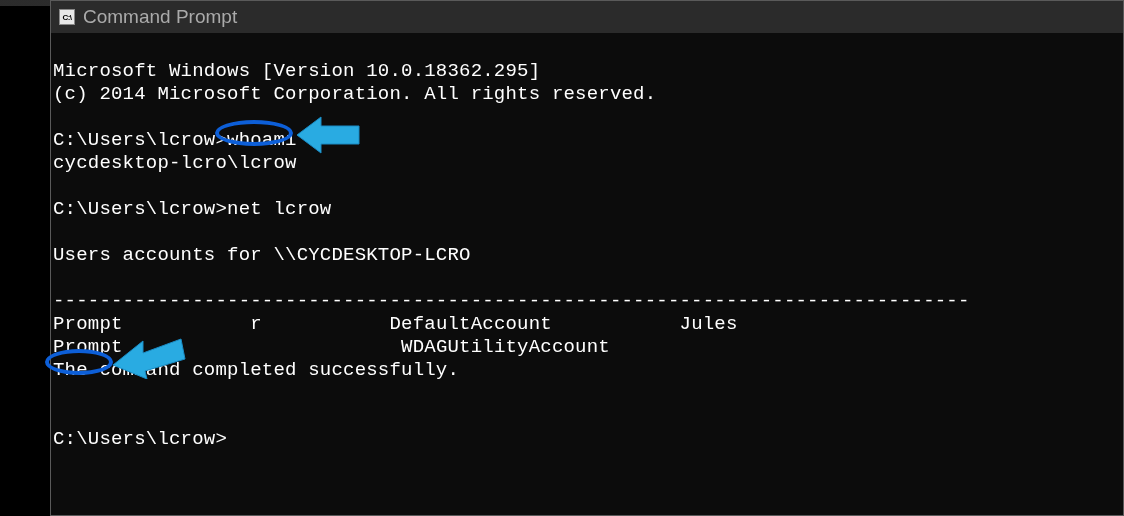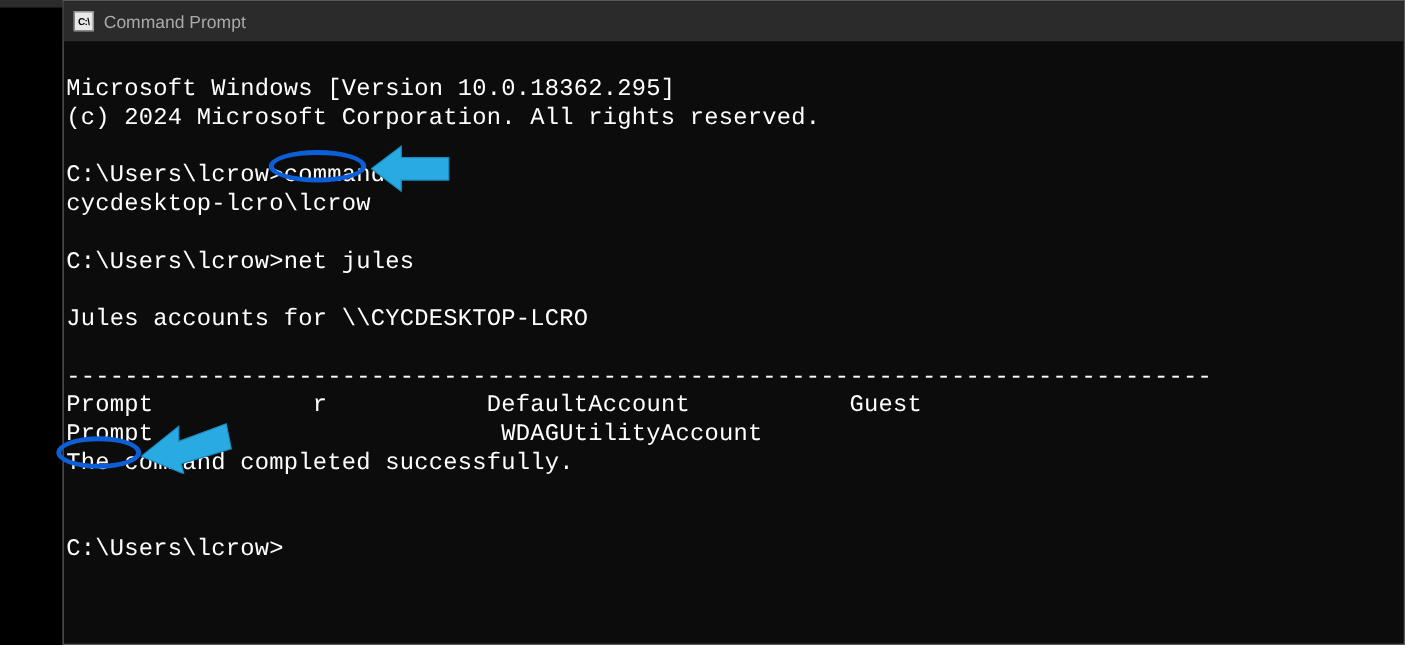--- a/index.html
+++ b/index.html
@@ -54,7 +54,7 @@
     }
     .titlebar-text {
       color: #aaaaaa;
-      font-size: 14px;
+      font-size: 19px;
       font-family: 'Segoe UI', Arial, sans-serif;
     }
     .terminal-body {

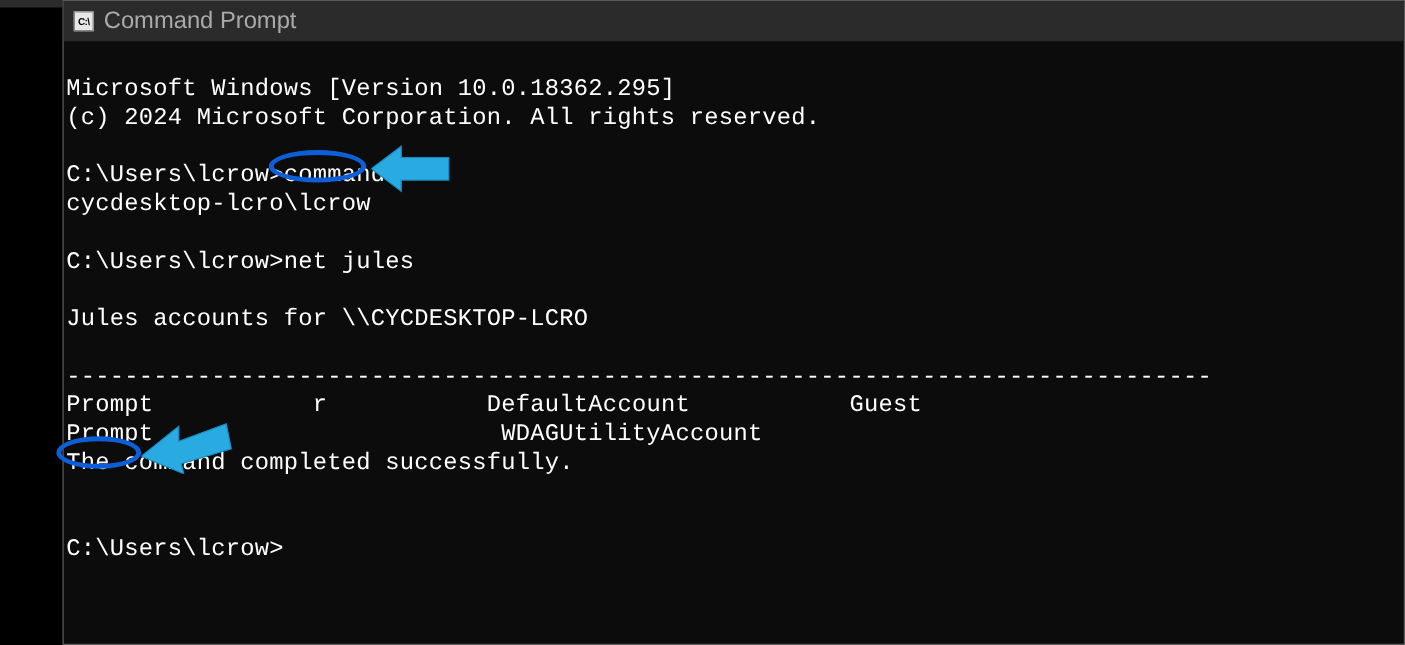--- a/index.html
+++ b/index.html
@@ -98,7 +98,7 @@
 
   <div class="terminal-body">
 <span class="line">Microsoft Windows [Version 10.0.18362.295]</span>
-<span class="line">(c) 2024 Microsoft Corporation. All rights reserved.</span>
+<span class="line">(c) 2014 Microsoft Corporation. All rights reserved.</span>
 <span class="line"> </span>
 <span class="line"><span>C:\Users\lcrow&gt;</span><span>command</span></span>
 <span class="line"><span>cycdesktop-lcro</span><span>\lcrow</span></span>

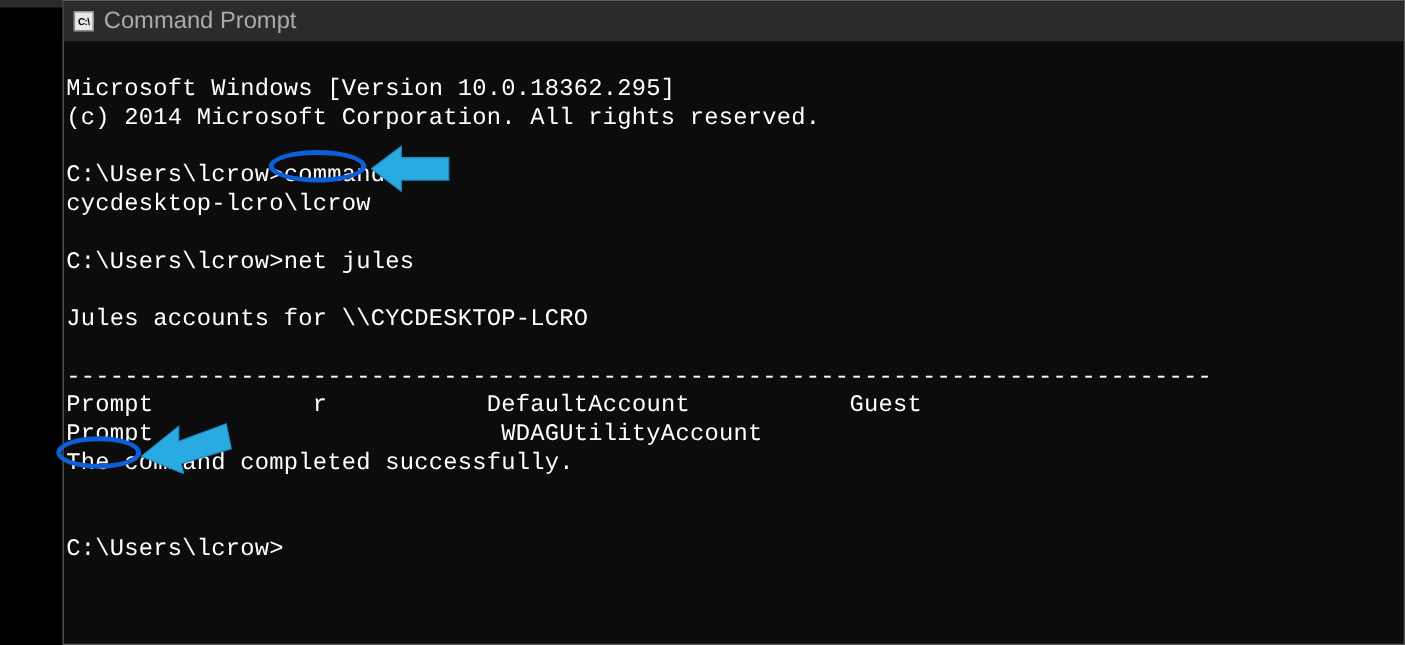--- a/index.html
+++ b/index.html
@@ -100,7 +100,7 @@
 <span class="line">Microsoft Windows [Version 10.0.18362.295]</span>
 <span class="line">(c) 2014 Microsoft Corporation. All rights reserved.</span>
 <span class="line"> </span>
-<span class="line"><span>C:\Users\lcrow&gt;</span><span>command</span></span>
+<span class="line"><span>C:\Users\lcrow&gt;</span><span>whoami</span></span>
 <span class="line"><span>cycdesktop-lcro</span><span>\lcrow</span></span>
 <span class="line"> </span>
 <span class="line"><span>C:\Users\lcrow&gt;</span><span>net jules</span></span>

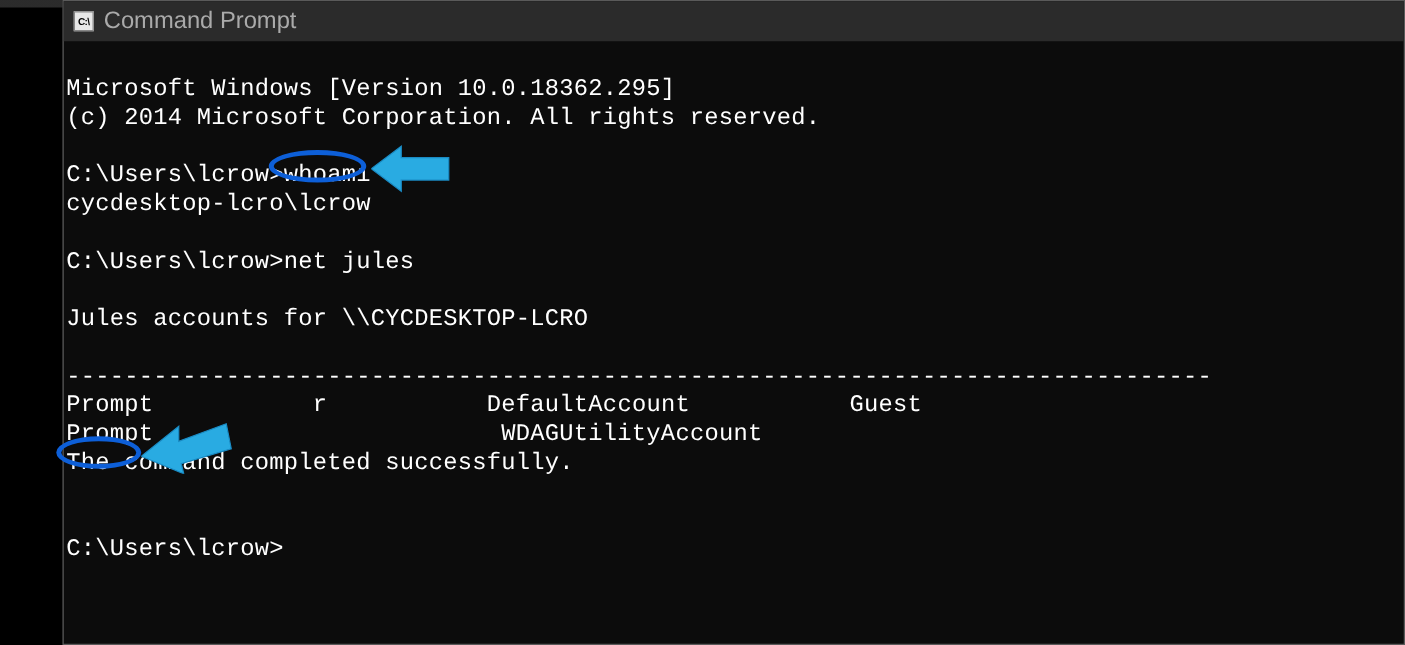--- a/index.html
+++ b/index.html
@@ -103,7 +103,7 @@
 <span class="line"><span>C:\Users\lcrow&gt;</span><span>whoami</span></span>
 <span class="line"><span>cycdesktop-lcro</span><span>\lcrow</span></span>
 <span class="line"> </span>
-<span class="line"><span>C:\Users\lcrow&gt;</span><span>net jules</span></span>
+<span class="line"><span>C:\Users\lcrow&gt;</span><span>net lcrow</span></span>
 <span class="line"> </span>
 <span class="line">Jules accounts for \\CYCDESKTOP-LCRO</span>
 <span class="line"> </span>

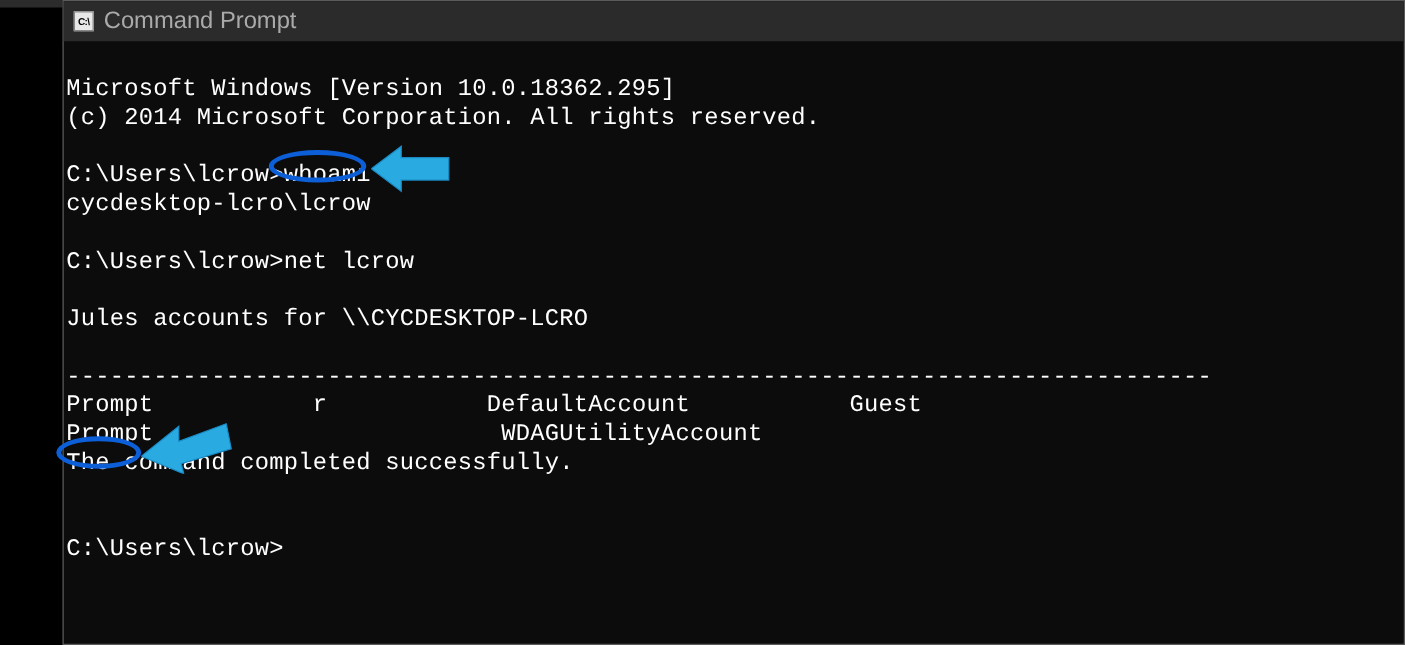--- a/index.html
+++ b/index.html
@@ -105,7 +105,7 @@
 <span class="line"> </span>
 <span class="line"><span>C:\Users\lcrow&gt;</span><span>net lcrow</span></span>
 <span class="line"> </span>
-<span class="line">Jules accounts for \\CYCDESKTOP-LCRO</span>
+<span class="line">Users accounts for \\CYCDESKTOP-LCRO</span>
 <span class="line"> </span>
 <span class="line">-------------------------------------------------------------------------------</span>
 <span class="line"><span>Prompt</span>           <span>r</span>           <span>DefaultAccount</span>           <span>Guest</span></span>

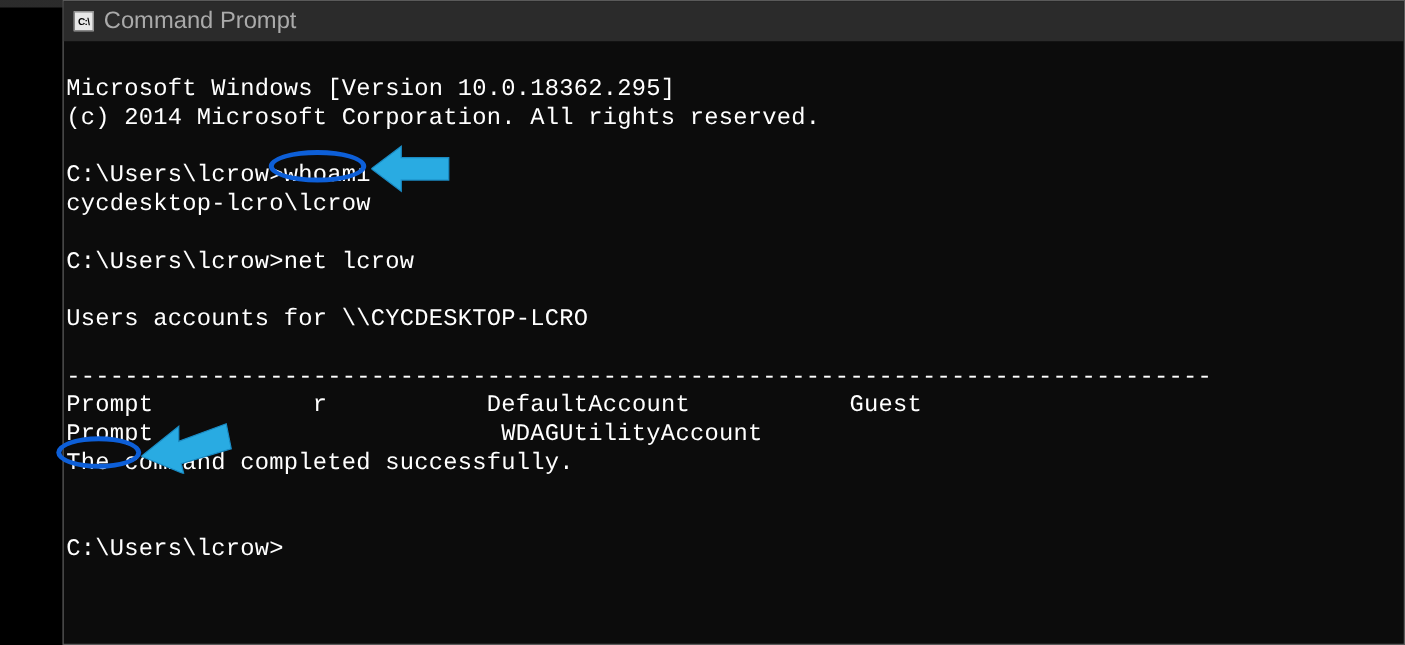--- a/index.html
+++ b/index.html
@@ -108,7 +108,7 @@
 <span class="line">Users accounts for \\CYCDESKTOP-LCRO</span>
 <span class="line"> </span>
 <span class="line">-------------------------------------------------------------------------------</span>
-<span class="line"><span>Prompt</span>           <span>r</span>           <span>DefaultAccount</span>           <span>Guest</span></span>
+<span class="line"><span>Prompt</span>           <span>r</span>           <span>DefaultAccount</span>           <span>Jules</span></span>
 <span class="line"><span>Prompt</span>                        <span>WDAGUtilityAccount</span></span>
 <span class="line">The command completed successfully.</span>
 <span class="line"> </span>

